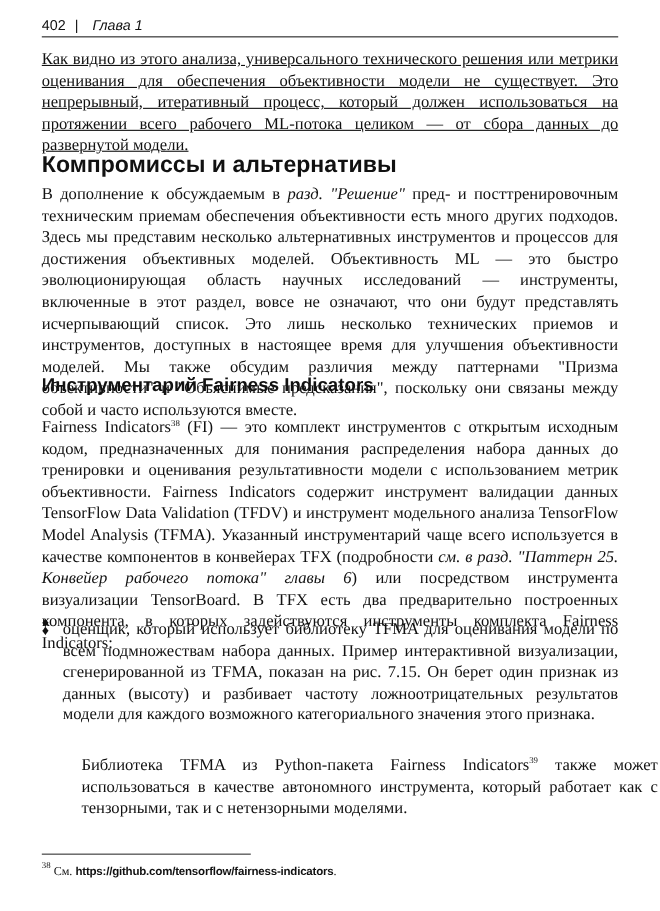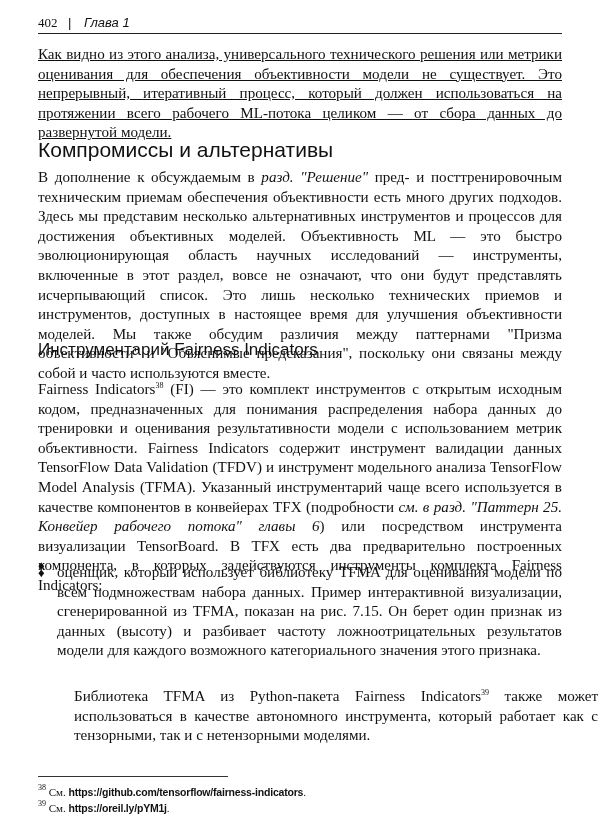--- a/index.html
+++ b/index.html
@@ -7,7 +7,7 @@
   .page { position: absolute; left: 38px; top: 0; width: 524px; }
   .running-head { position: absolute; top: 12px; left: 0; width: 524px; height: 21px;
     font-family: "Liberation Sans", sans-serif; font-size: 13px; border-bottom: 1.5px solid #222; }
-  .running-head .num { position: absolute; left: 0; top: 3px; font-family: Liberation Serif, serif; }
+  .running-head .num { position: absolute; left: 0; top: 3px; }
   .running-head .sep { position: absolute; left: 30px; top: 3px; }
   .running-head .chap { position: absolute; left: 46px; top: 3px; font-style: italic; }
   p, li { font-family: "Liberation Serif", serif; font-size: 15.1px; line-height: 19.6px;

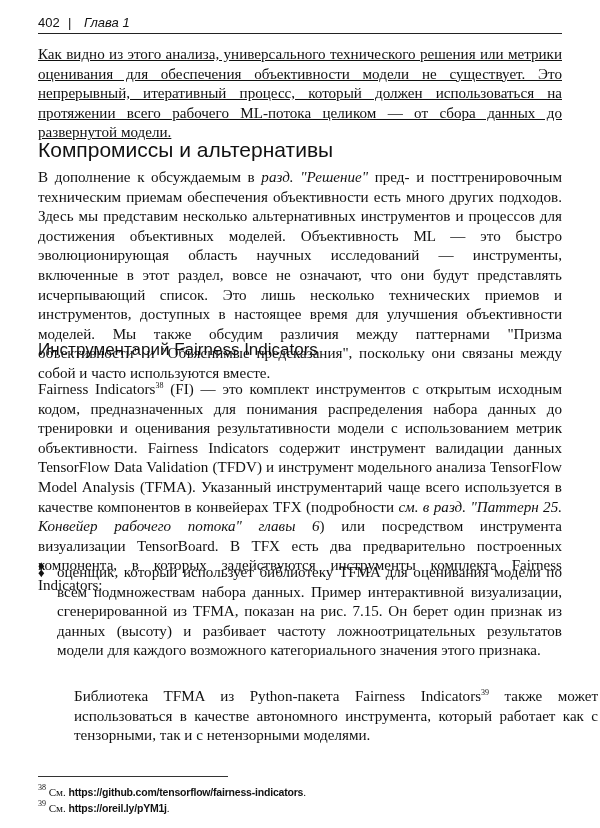--- a/index.html
+++ b/index.html
@@ -13,7 +13,7 @@
   p, li { font-family: "Liberation Serif", serif; font-size: 15.1px; line-height: 19.6px;
     margin: 0; text-align: justify; hyphens: manual; }
   .p1 { position: absolute; top: 45px; left: 0; width: 524px; text-decoration: underline; }
-  h2 { font-family: "Liberation Sans", sans-serif; font-weight: normal; margin: 0; color: #111; }
+  h2 { font-family: "Liberation Sans", sans-serif; font-weight: bold; margin: 0; color: #111; }
   .h-main { position: absolute; top: 138px; left: 0; font-size: 21px; }
   .p2 { position: absolute; top: 168px; left: 0; width: 524px; }
   .h-sub { position: absolute; top: 340px; left: 0; font-size: 17px; }

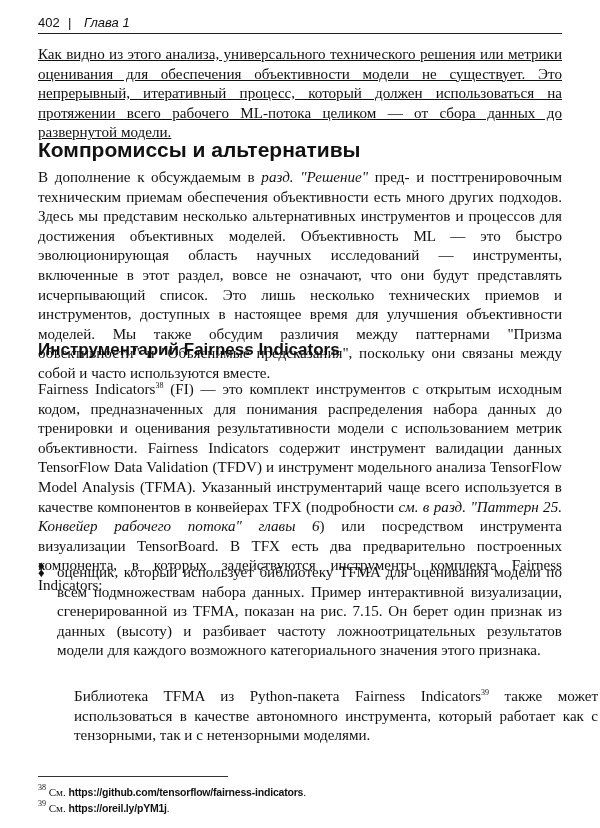--- a/index.html
+++ b/index.html
@@ -66,7 +66,6 @@
 
   <div class="footnotes">
     <div class="fn"><sup>38</sup> <span>См. </span><b>https://github.com/tensorflow/fairness-indicators</b><span>.</span></div>
-    <div class="fn"><sup>39</sup> <span>См. </span><b>https://oreil.ly/pYM1j</b><span>.</span></div>
   </div>
 
 </div>

